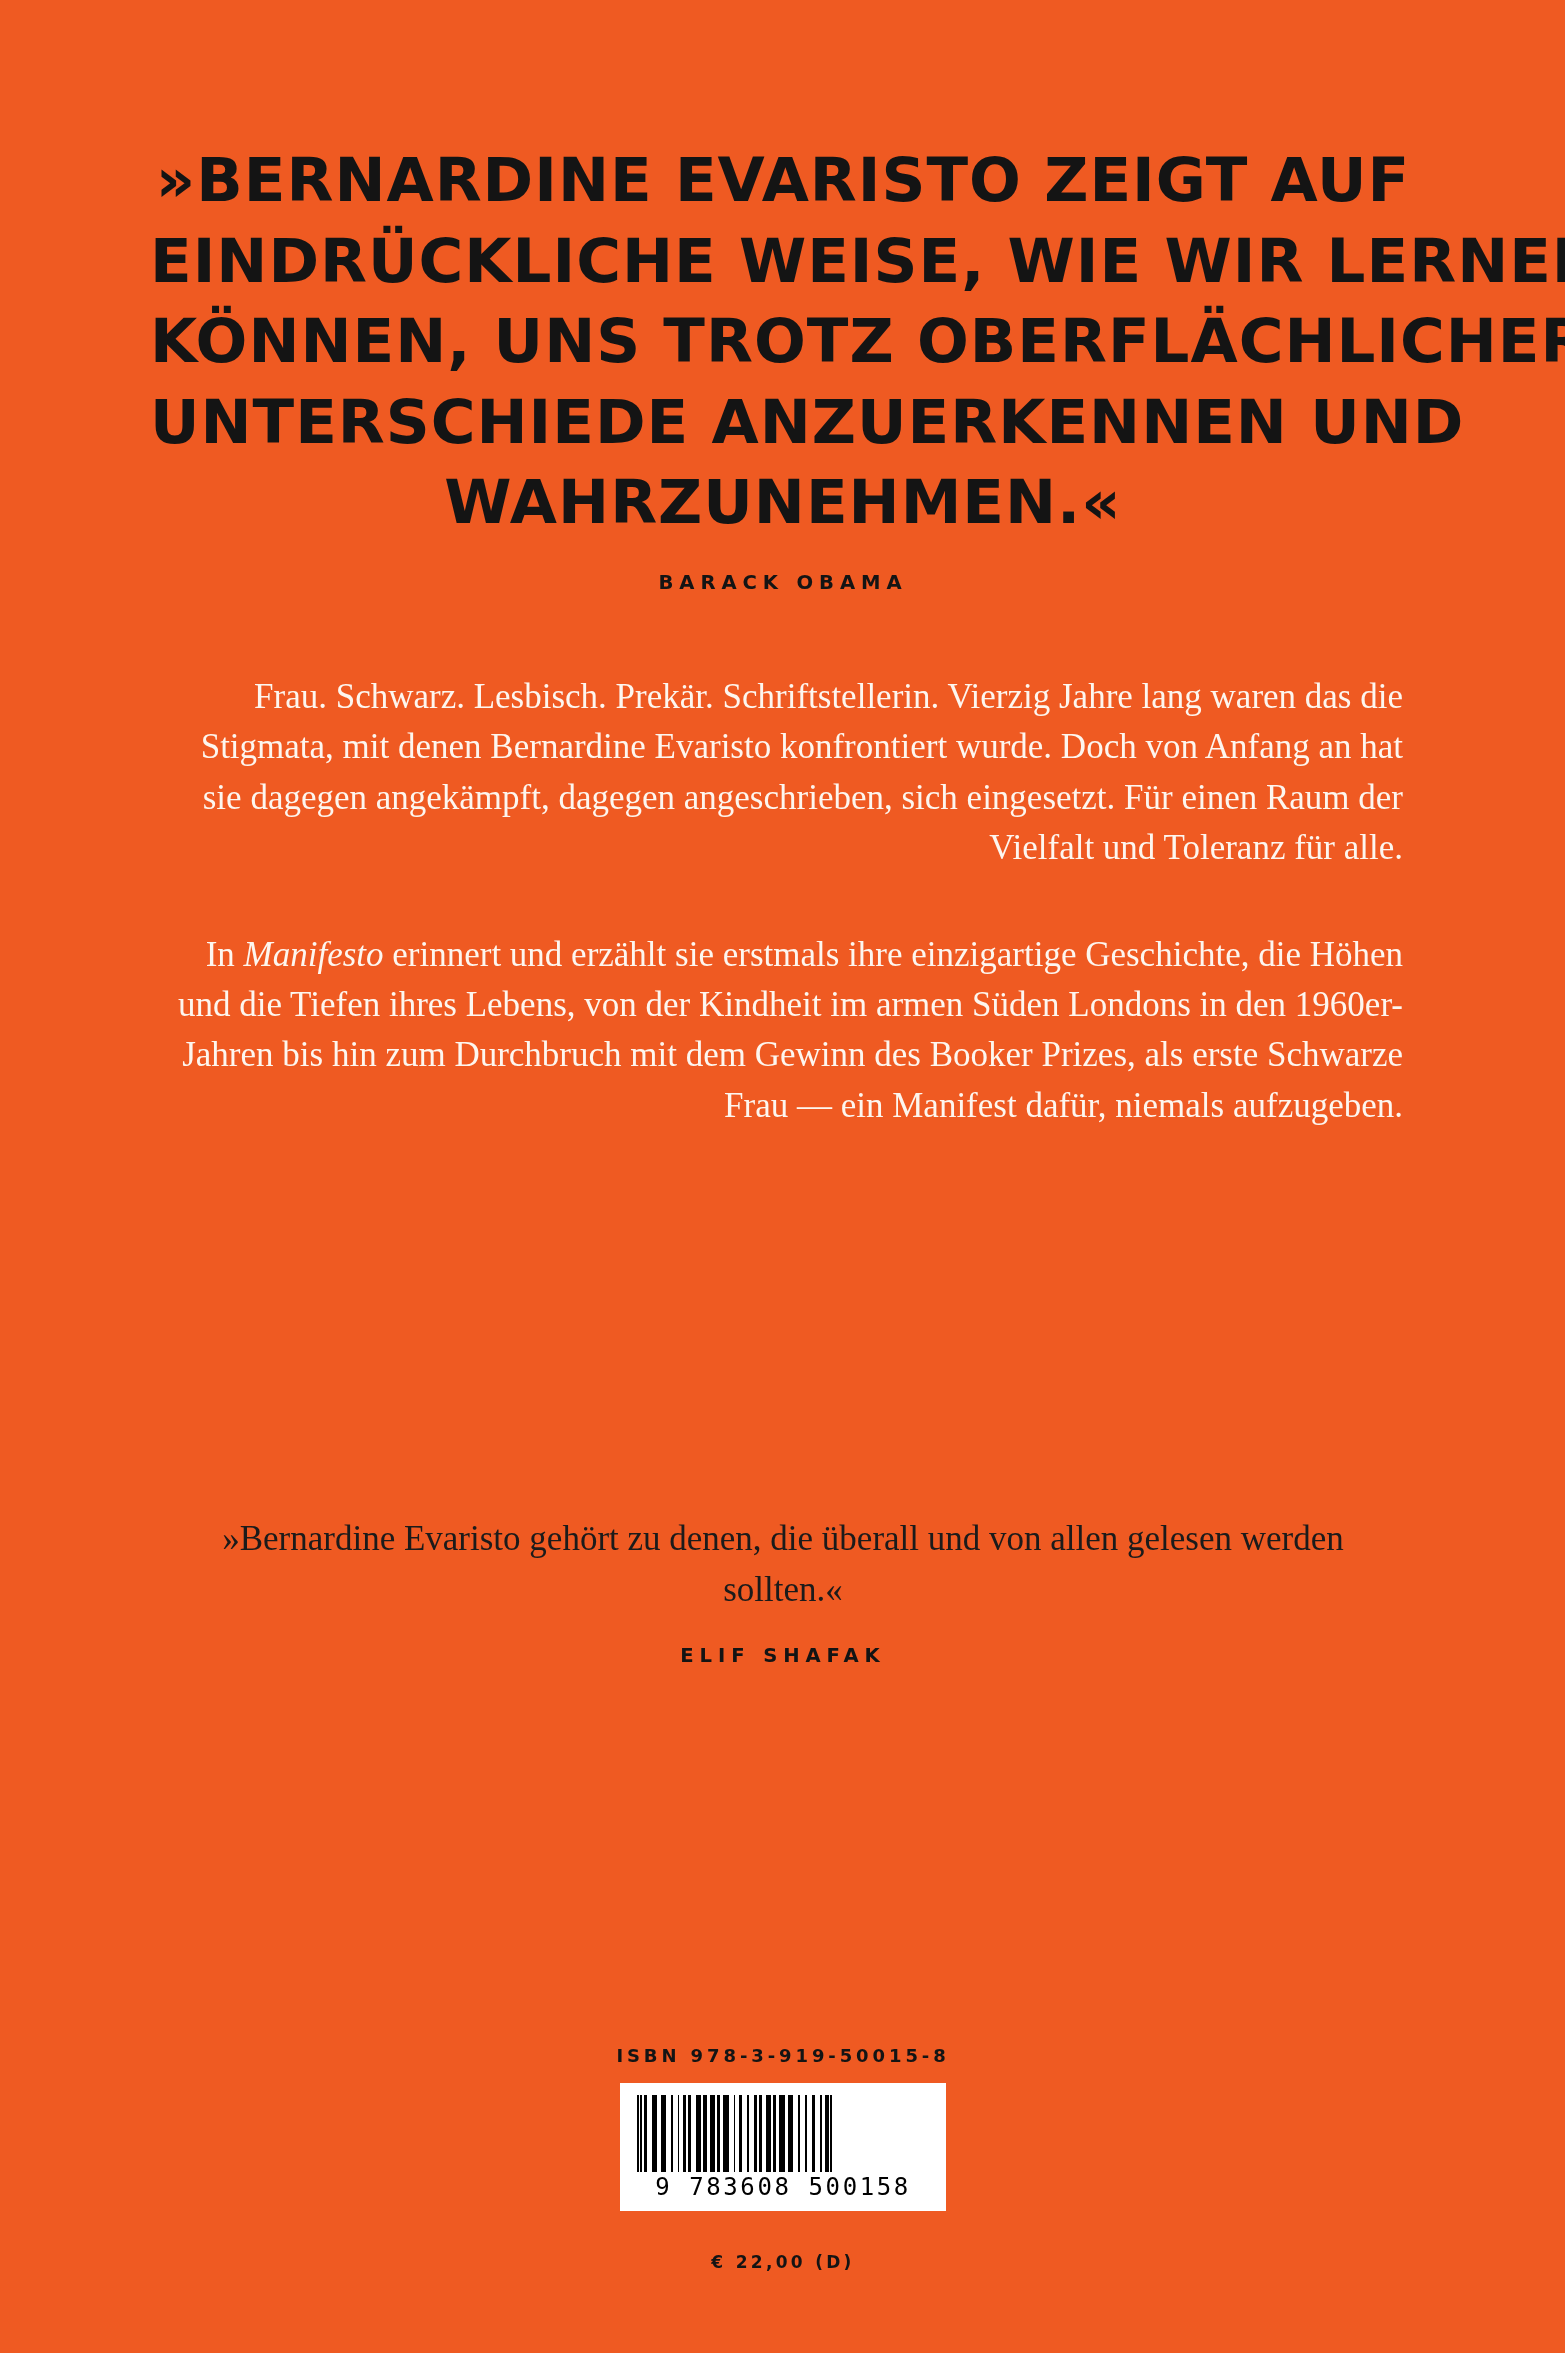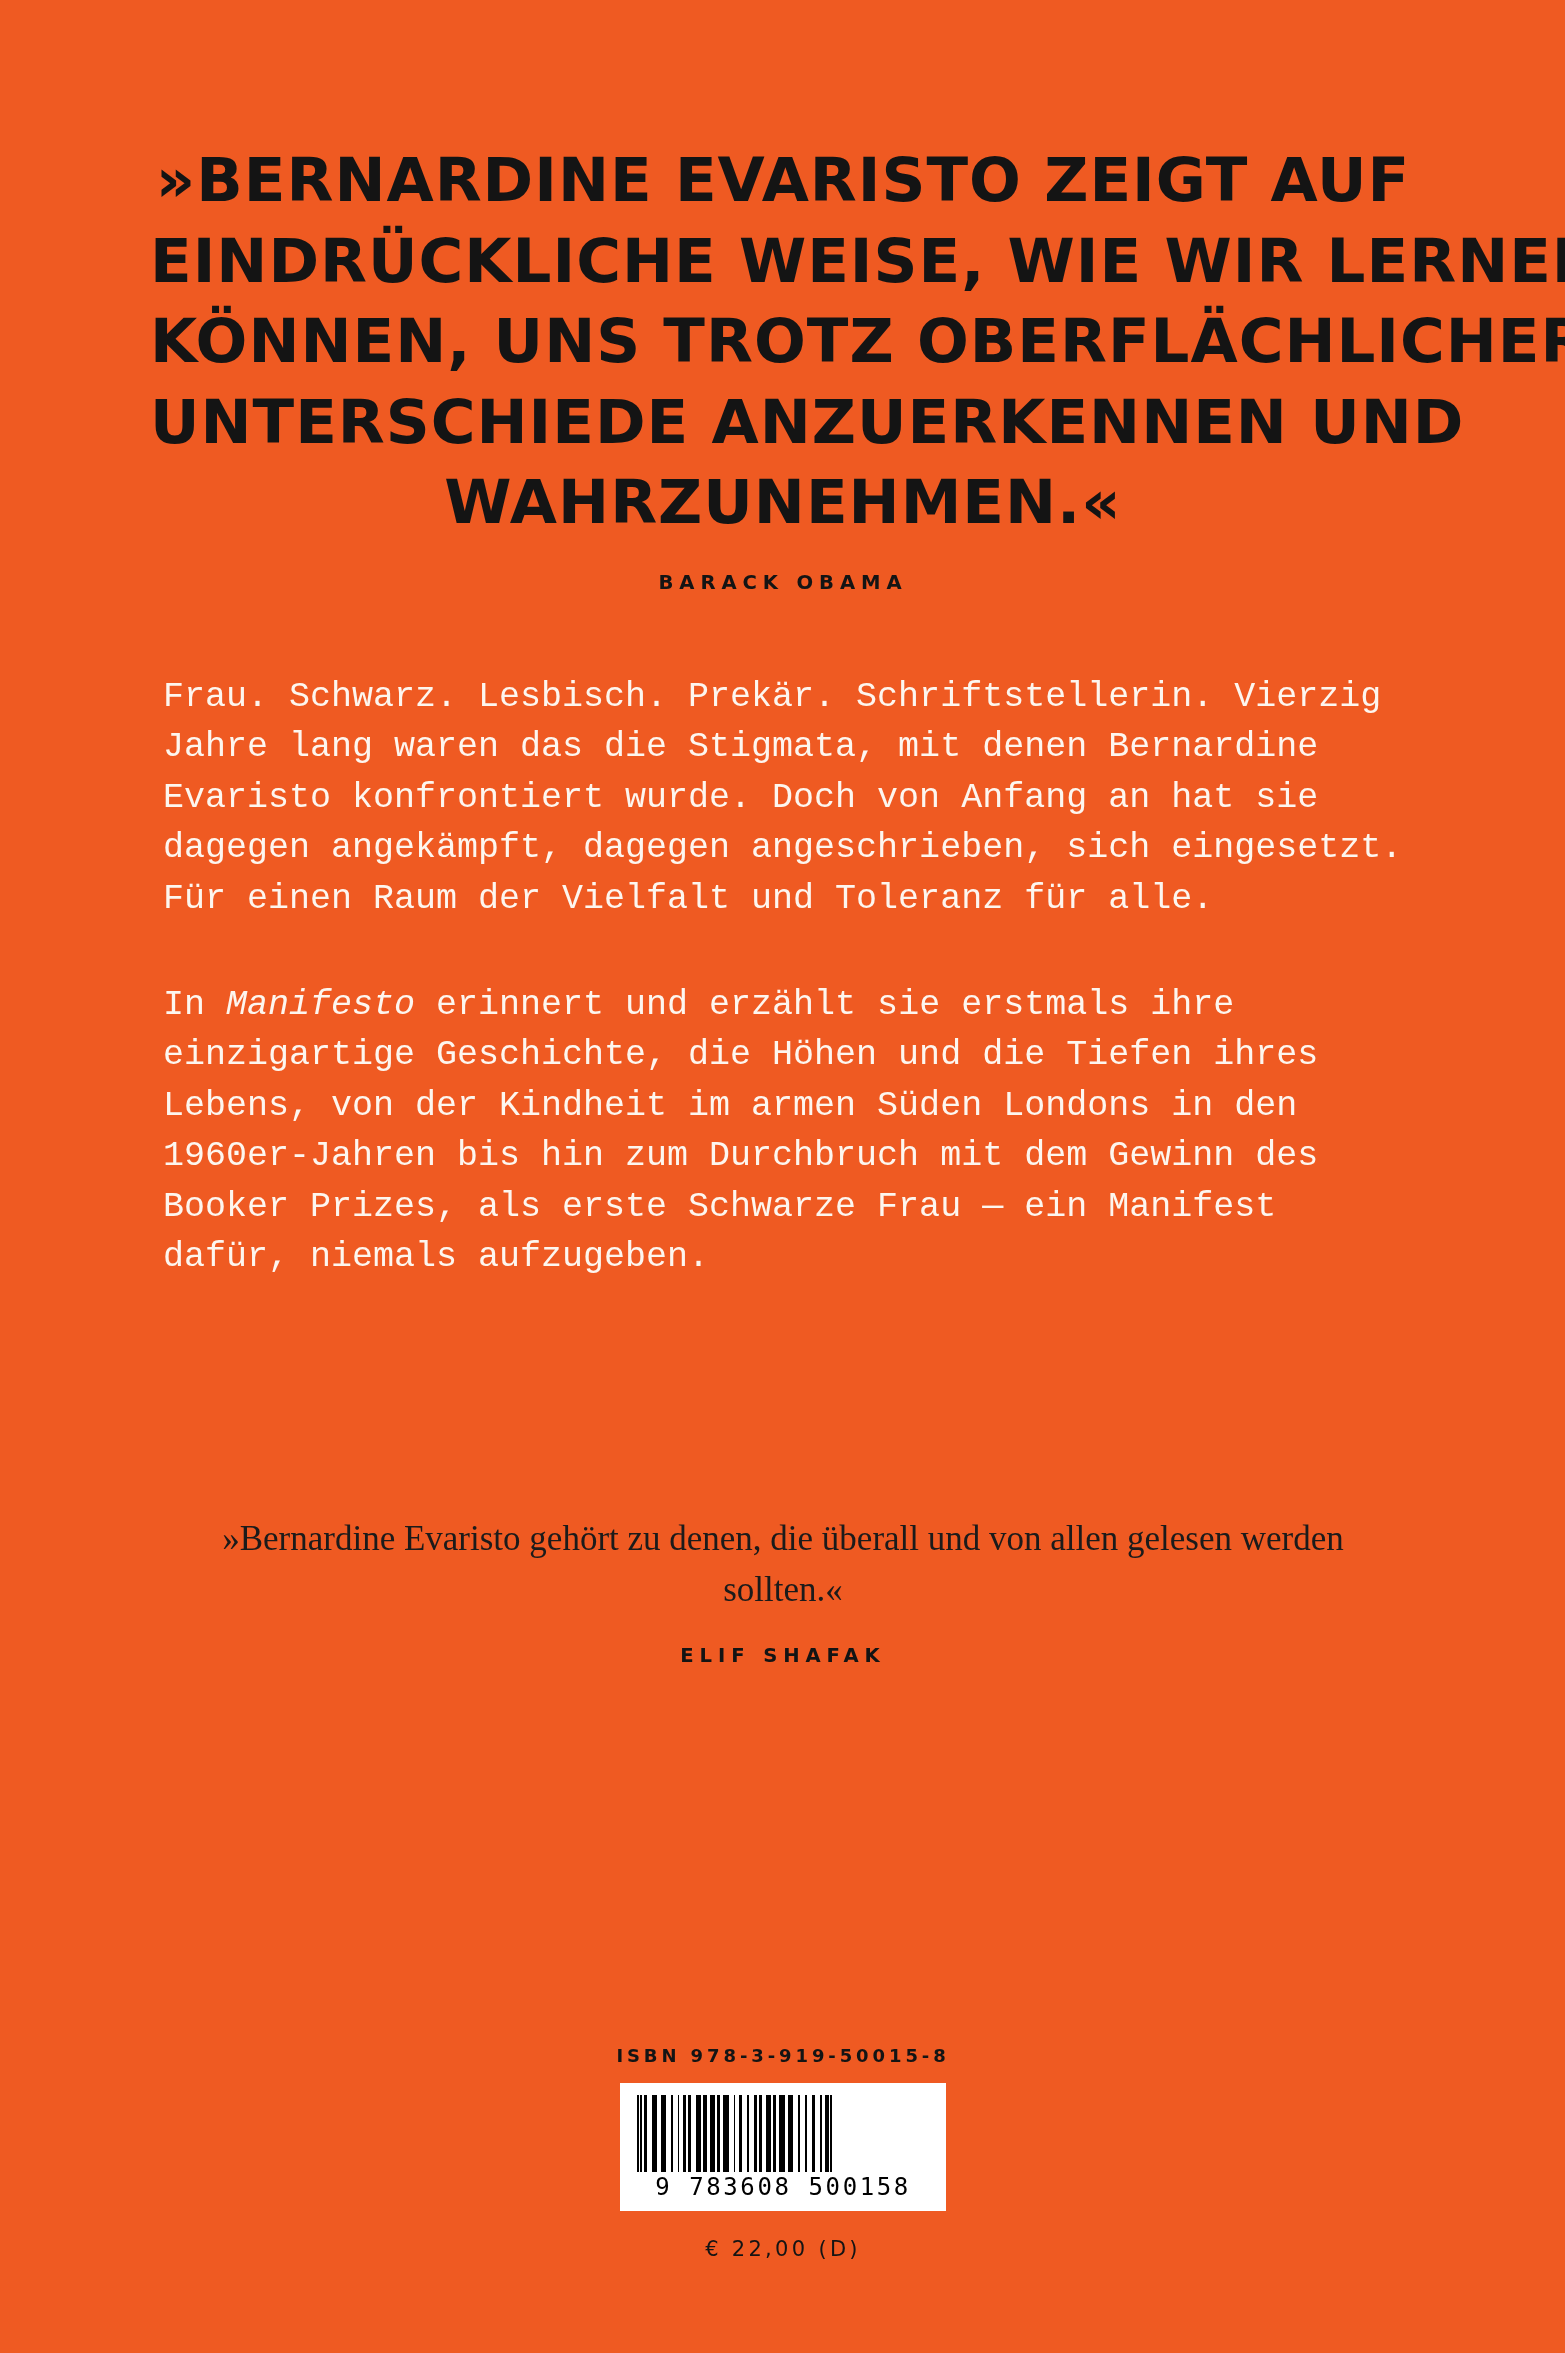--- a/index.html
+++ b/index.html
@@ -58,9 +58,9 @@
     left: 163px;
     top: 672px;
     width: 1240px;
-    text-align: left;
+    text-align: right;
     color: #fdf6ef;
-    font-family: Liberation Mono, monospace;
+    font-family: Liberation Serif, serif;
     font-size: 35px;
     line-height: 1.44;
   }

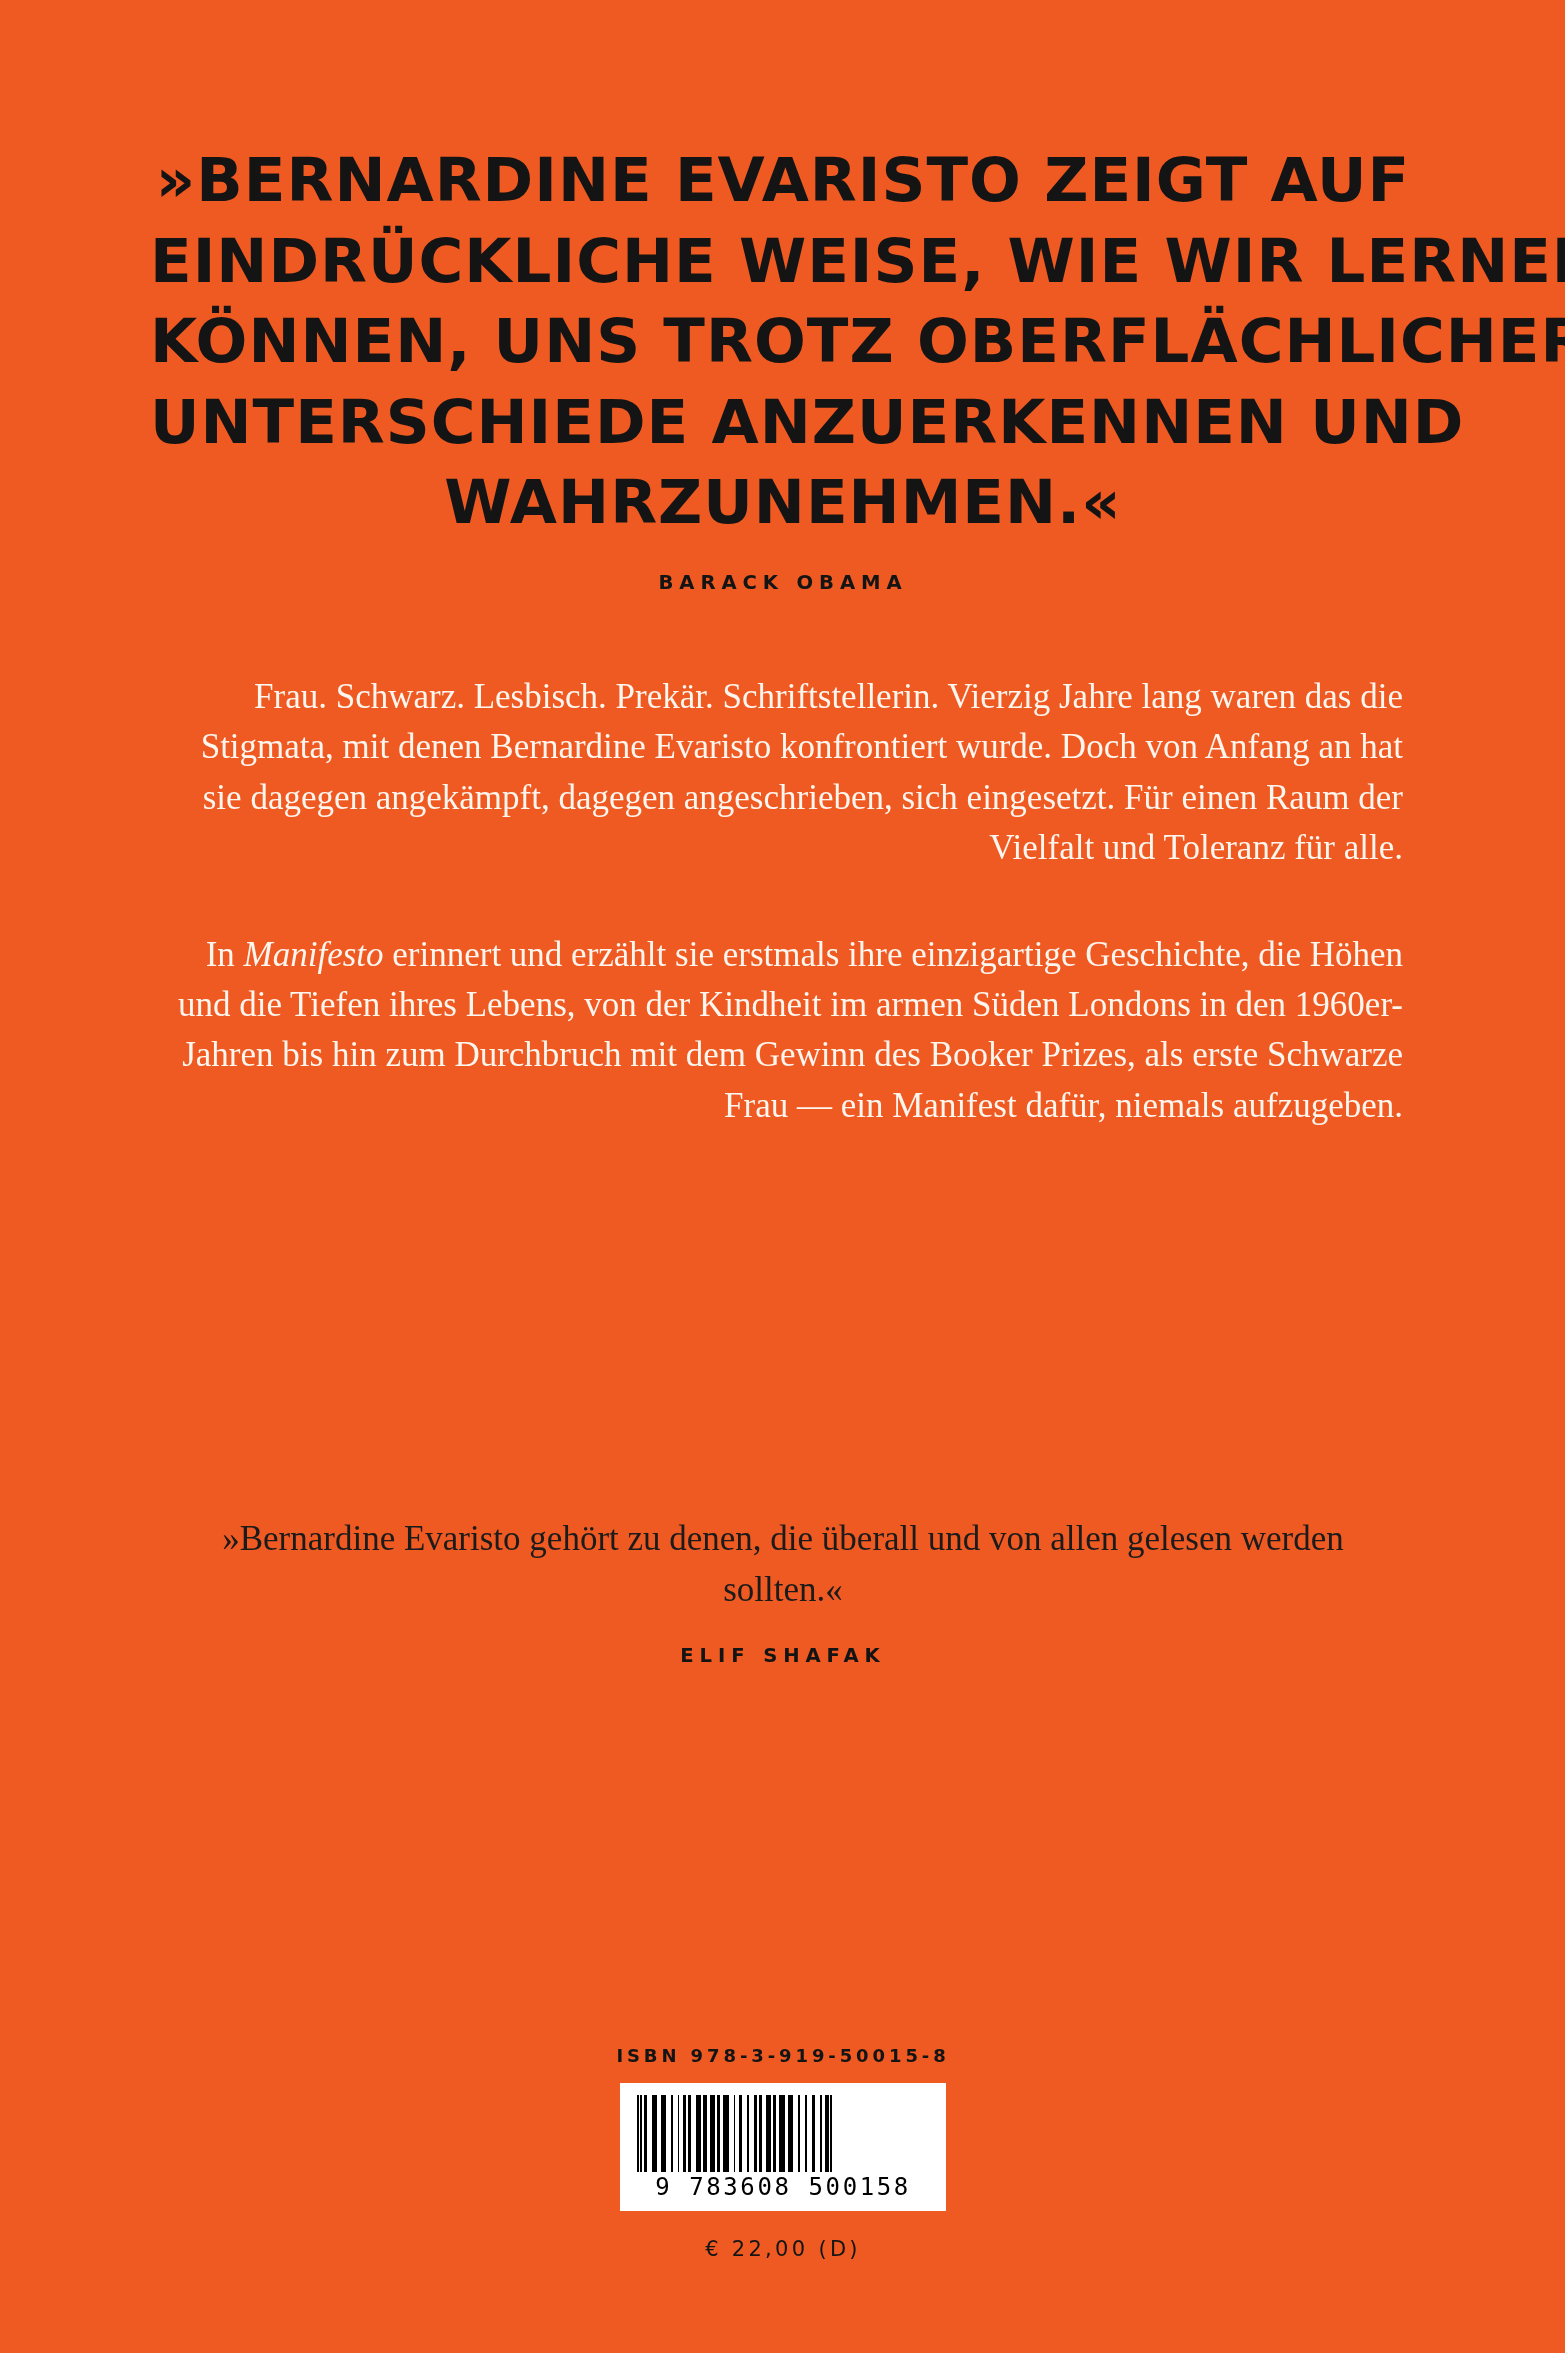--- a/index.html
+++ b/index.html
@@ -150,10 +150,10 @@
     color: #000;
   }
   .price {
-    margin-top: 26px;
-    font-family: "DejaVu Sans", sans-serif;
-    font-weight: 400;
-    font-size: 21px;
+    margin-top: 41px;
+    font-family: "DejaVu Sans", sans-serif;
+    font-weight: 700;
+    font-size: 17px;
     letter-spacing: 3.3px;
     color: #141414;
   }

